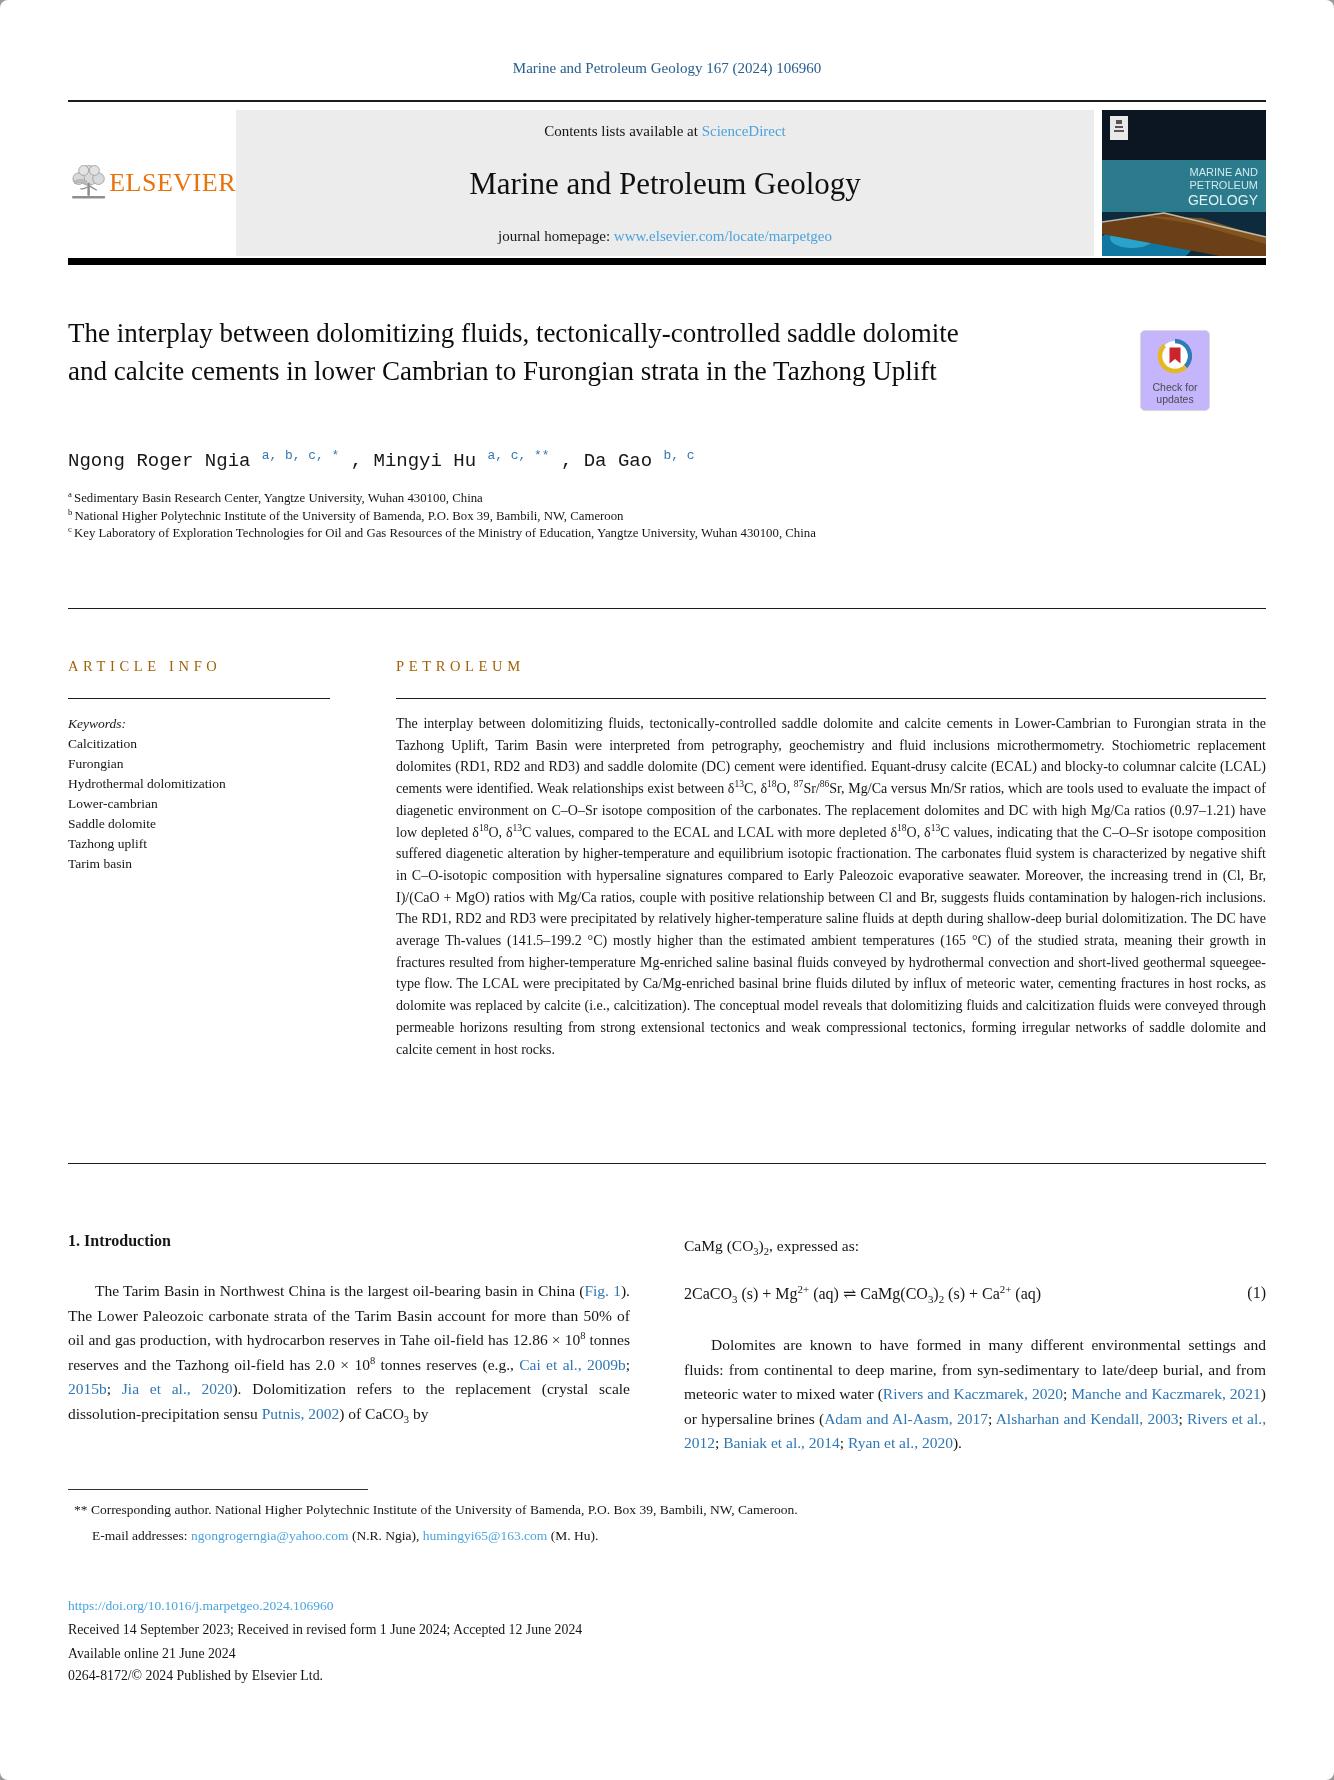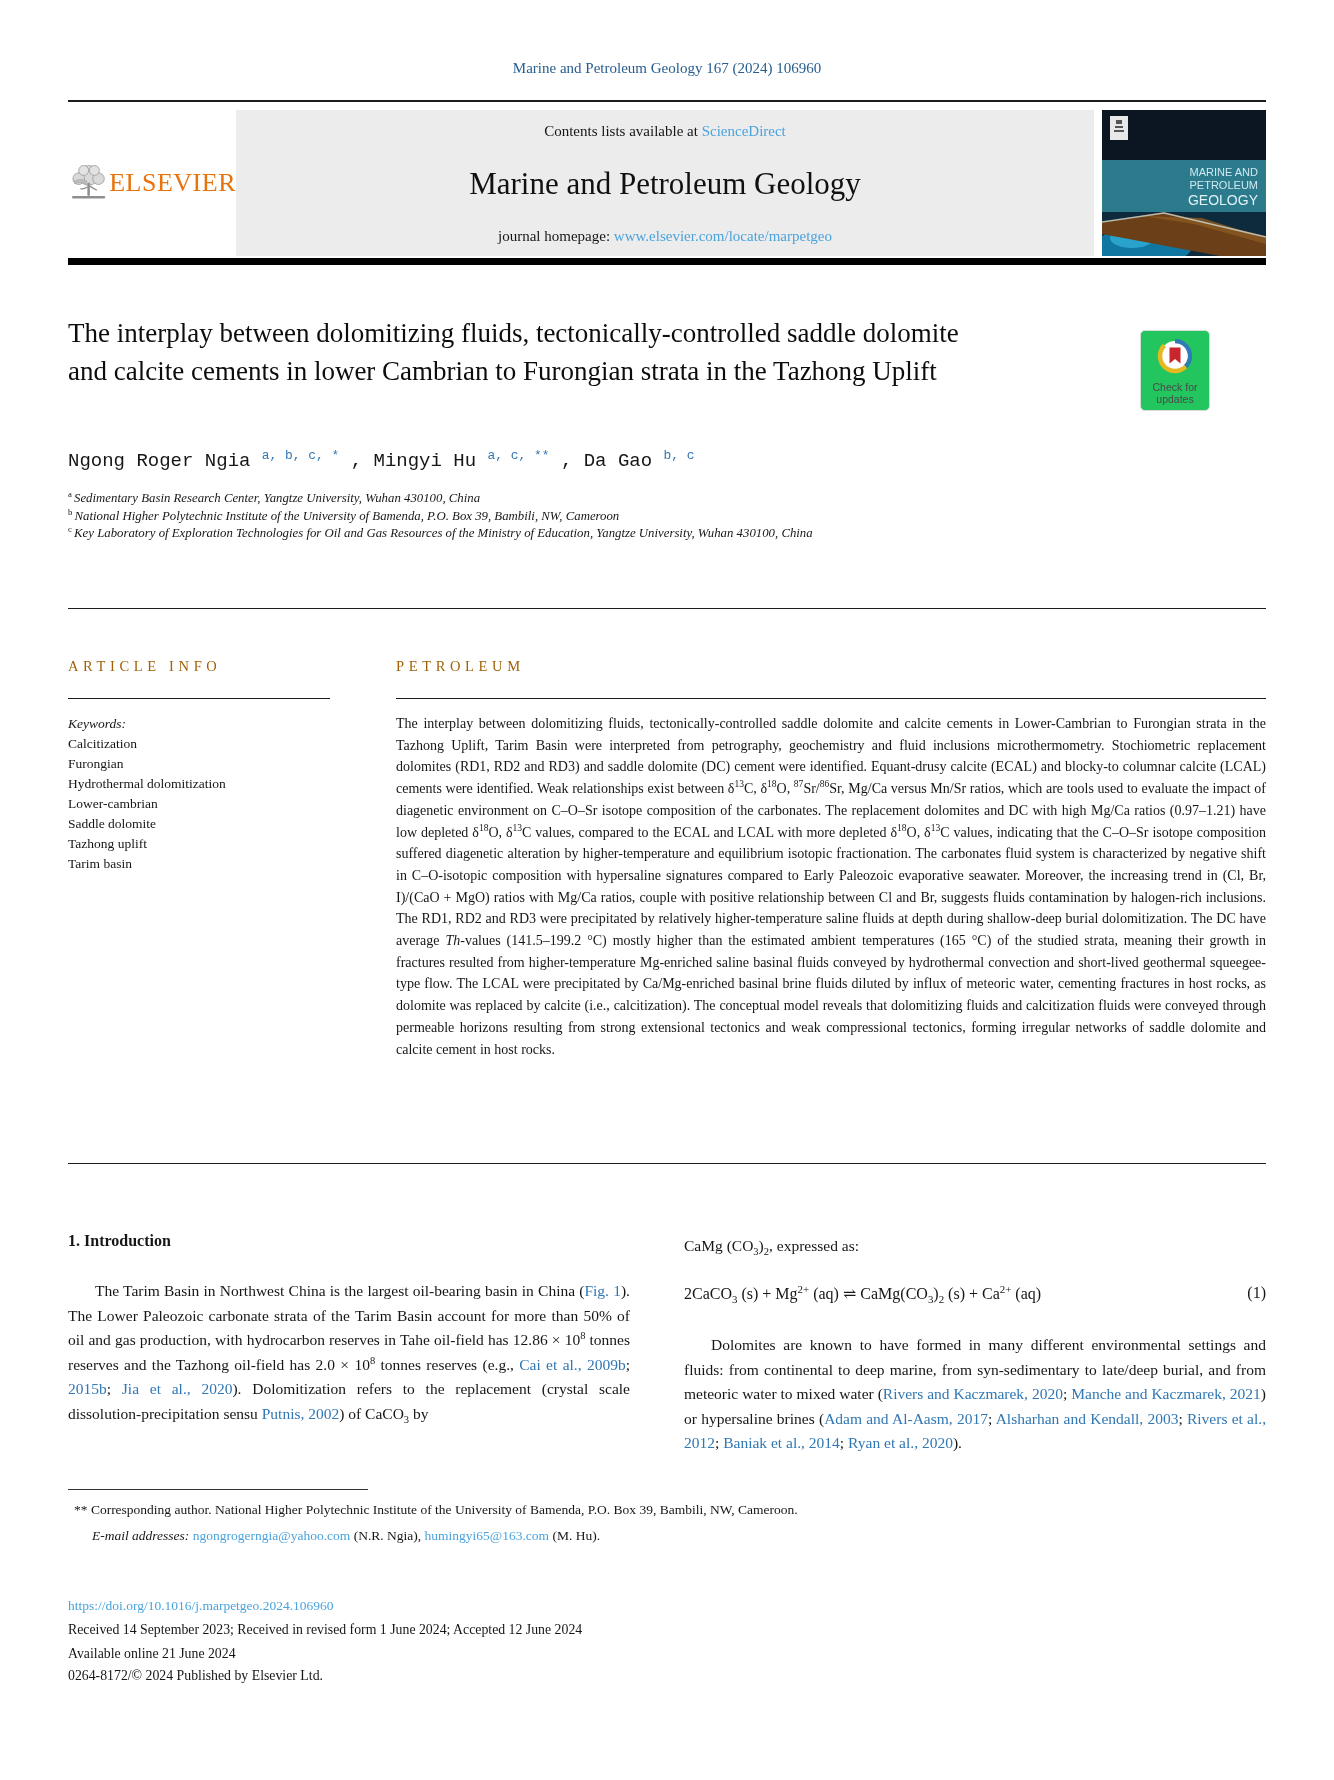--- a/index.html
+++ b/index.html
@@ -4,7 +4,7 @@
 <style>
   html,body{margin:0;padding:0;background:#9a9a9a;}
   .page{position:relative;width:1334px;height:1780px;background:#ffffff;margin:0 auto;
-        font-family:"Liberation Serif","DejaVu Serif",serif;color:#161616;overflow:hidden;}
+        font-family:"Liberation Serif","DejaVu Serif",serif;color:#161616;overflow:hidden;border-radius:8px;}
   .abs{position:absolute;}
   sup{font-size:68%;vertical-align:super;line-height:0;}
   sub{font-size:68%;vertical-align:sub;line-height:0;}

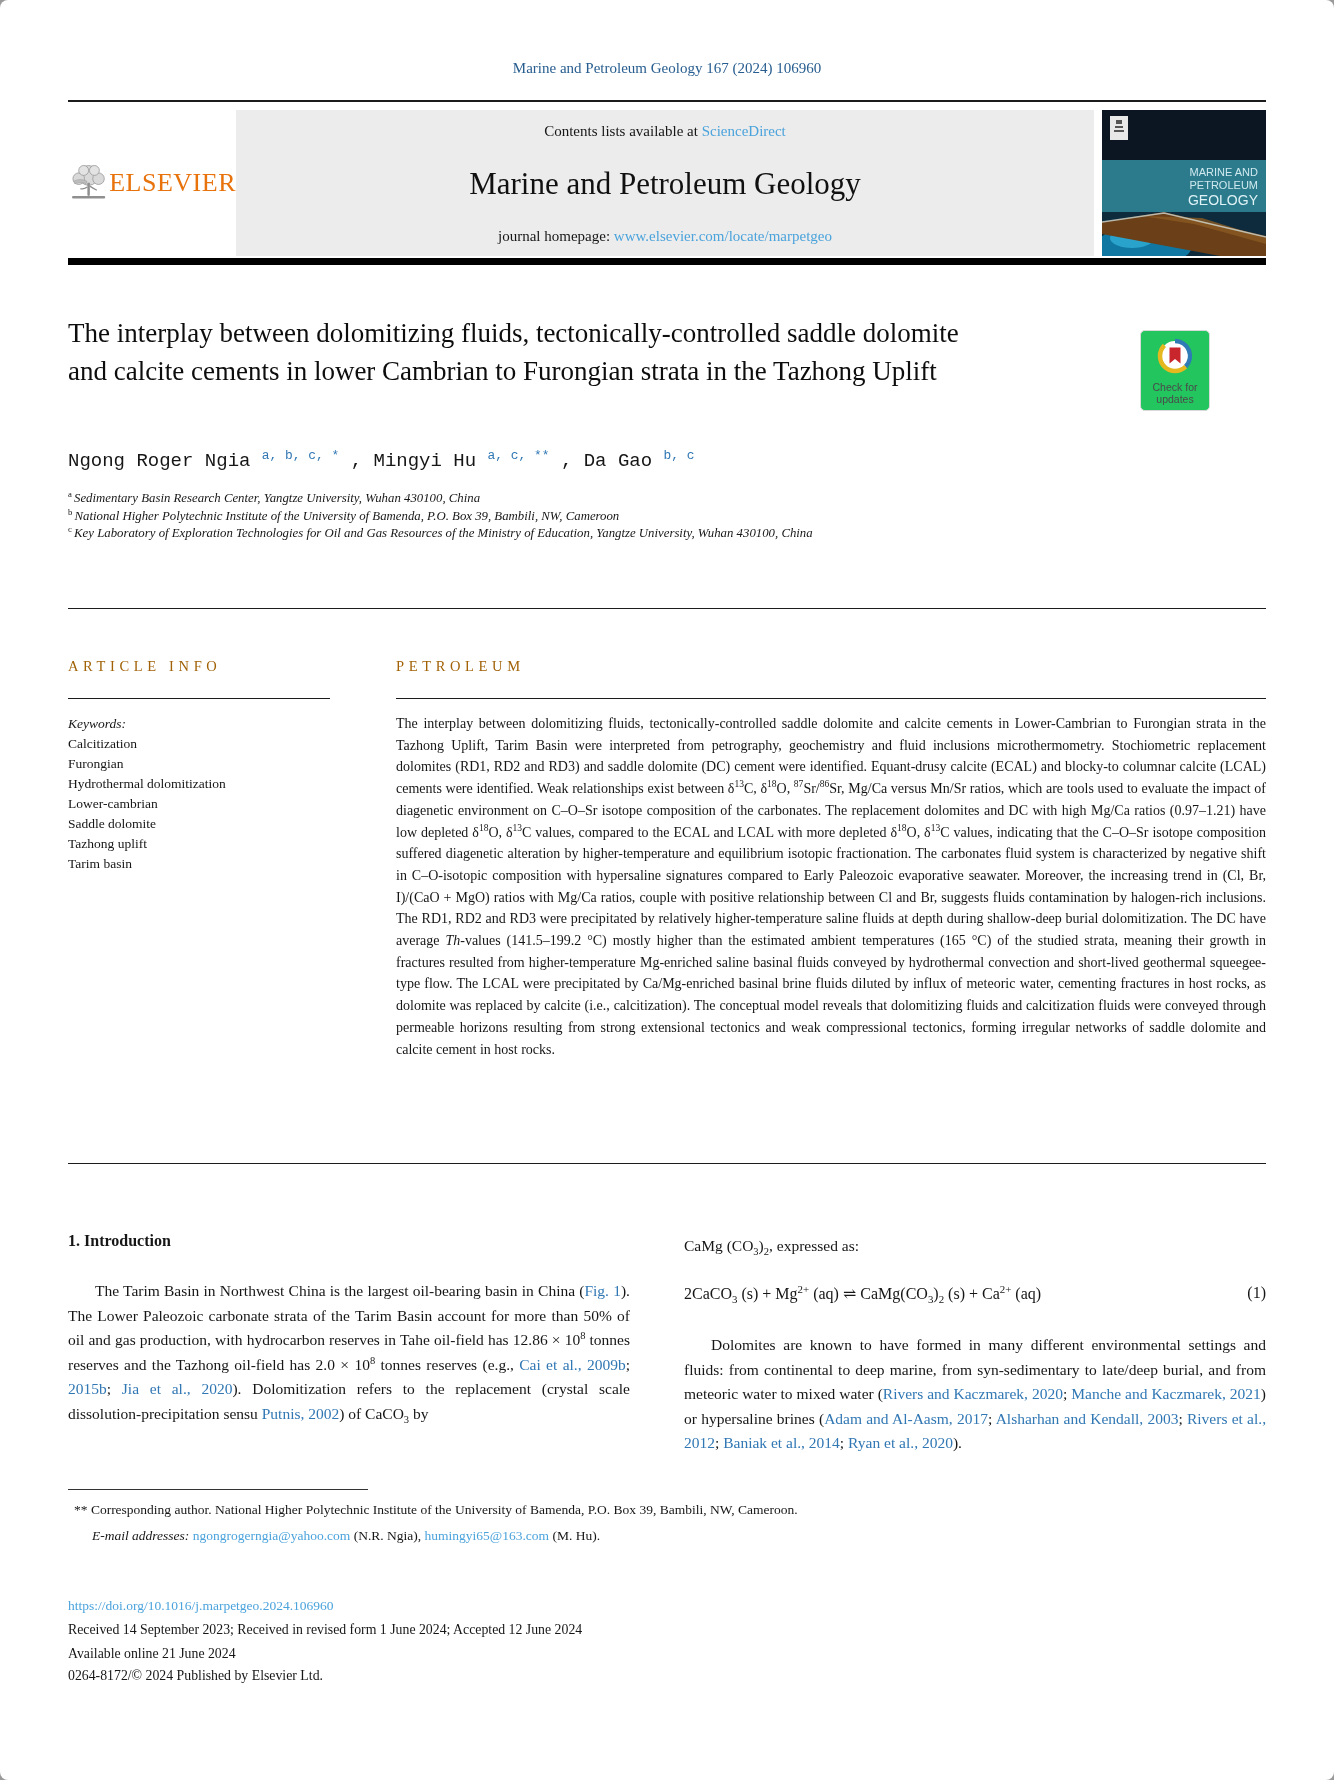--- a/index.html
+++ b/index.html
@@ -26,7 +26,7 @@
   .cover-box{width:164px;margin-left:8px;}
   .black-bar{top:258px;left:68px;width:1198px;height:7px;background:#000;}
   .paper-title{top:314px;left:68px;width:920px;font-size:27px;line-height:38px;color:#0d0d0d;}
-  .badge{top:330px;left:1140px;width:64px;background:#22c55e;border:1px solid #d9d9d9;border-radius:5px;
+  .badge{top:330px;left:1140px;width:64px;background:#c4b5fd;border:1px solid #d9d9d9;border-radius:5px;
          text-align:center;padding:6px 2px 5px;font-family:"Liberation Sans",sans-serif;}
   .badge-label{font-size:10.5px;line-height:12px;color:#4a4a4a;margin-top:2px;}
   .authors{top:450px;left:68px;width:1100px;font-size:19px;font-family:Liberation Mono, monospace;}

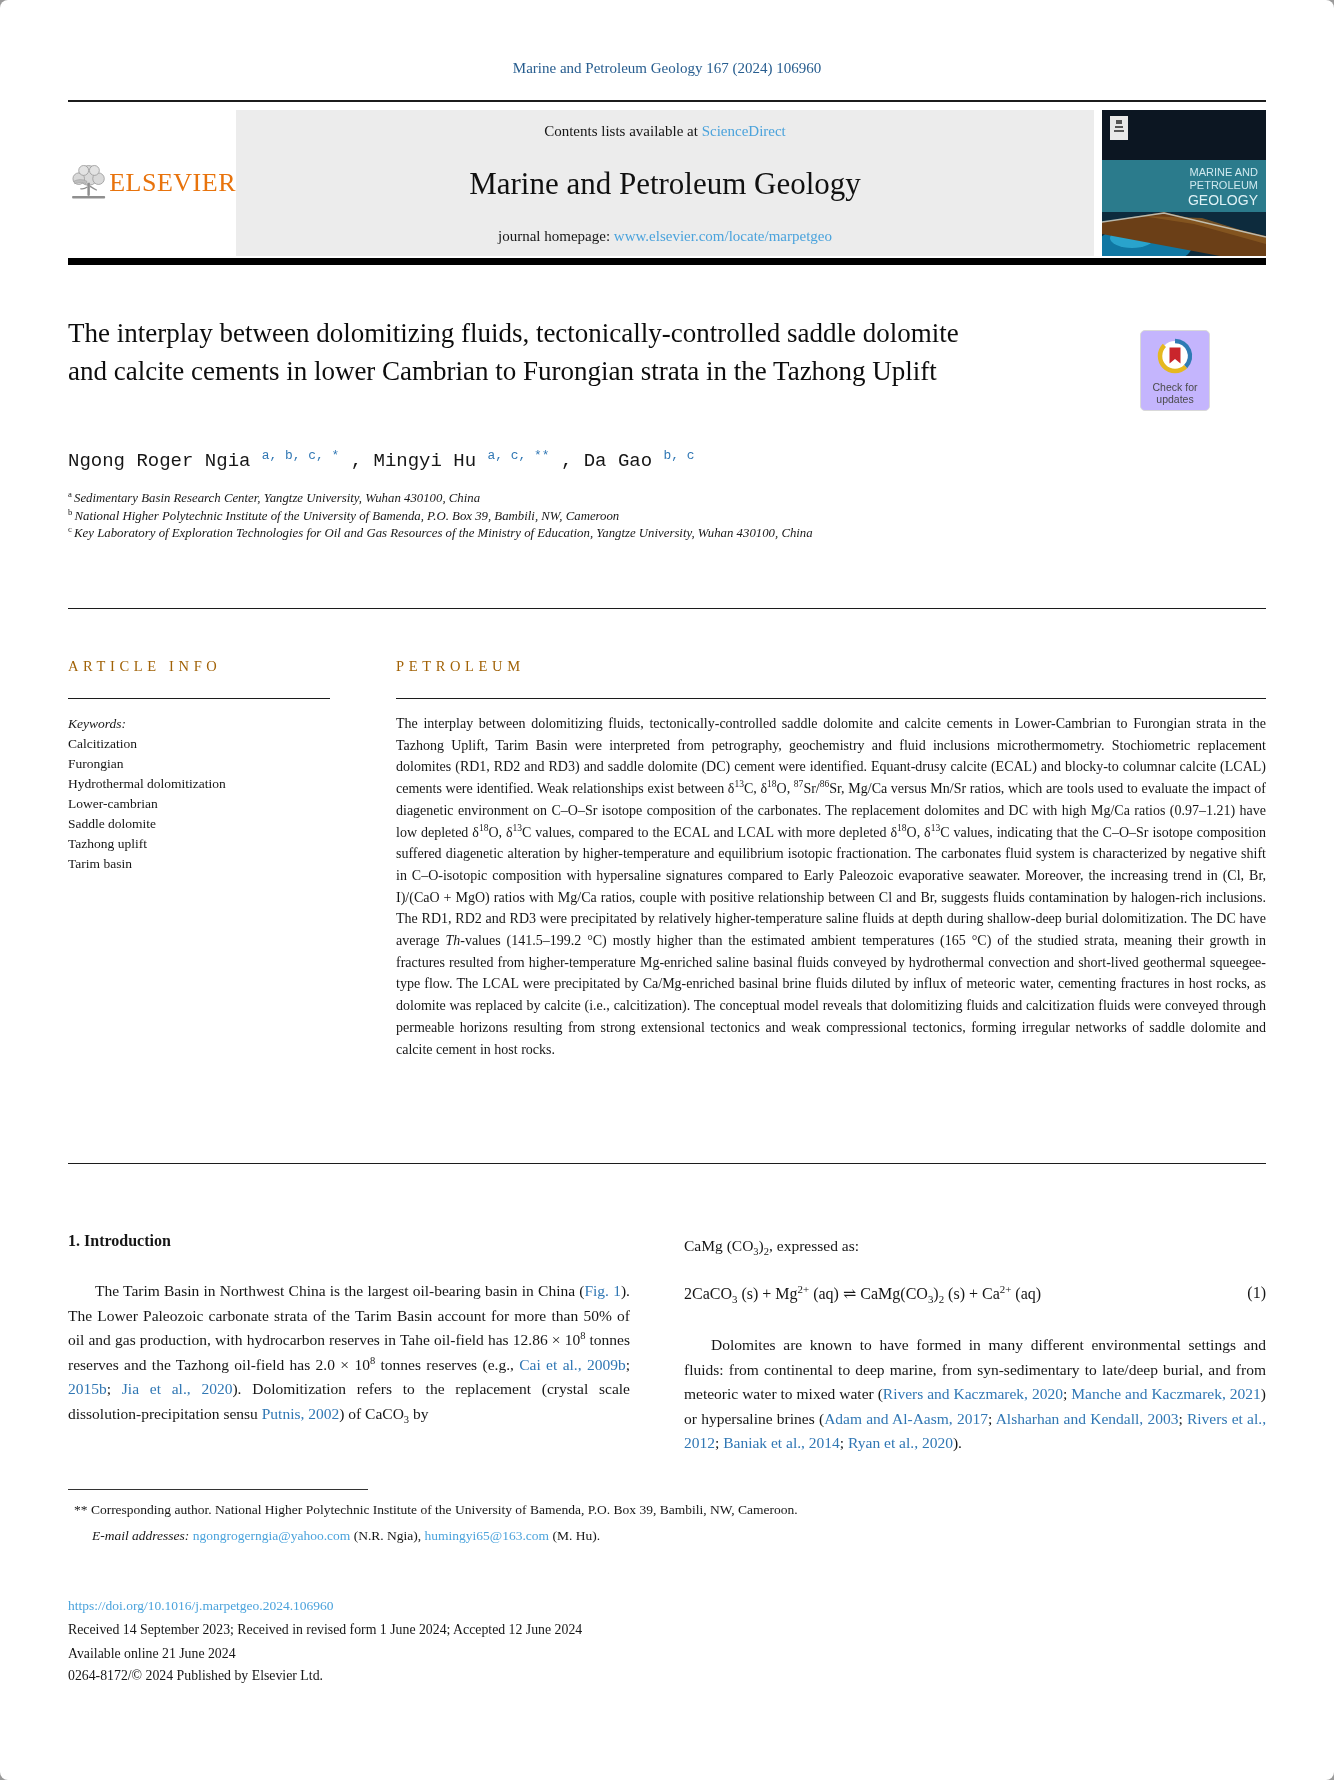--- a/index.html
+++ b/index.html
@@ -11,7 +11,7 @@
   .s-link{color:var(--link);}
   .s-weblink{color:var(--weblink);}
   sup.s-supl{color:var(--link);}
-  .s-it{font-style:italic;}
+  .s-it{}
   .rule{background:#1c1c1c;height:1px;}
   .top-cite{top:60px;left:0;width:100%;text-align:center;font-size:15px;color:var(--top-cite);}
   .rule-top{top:100px;left:68px;width:1198px;height:2px;}

